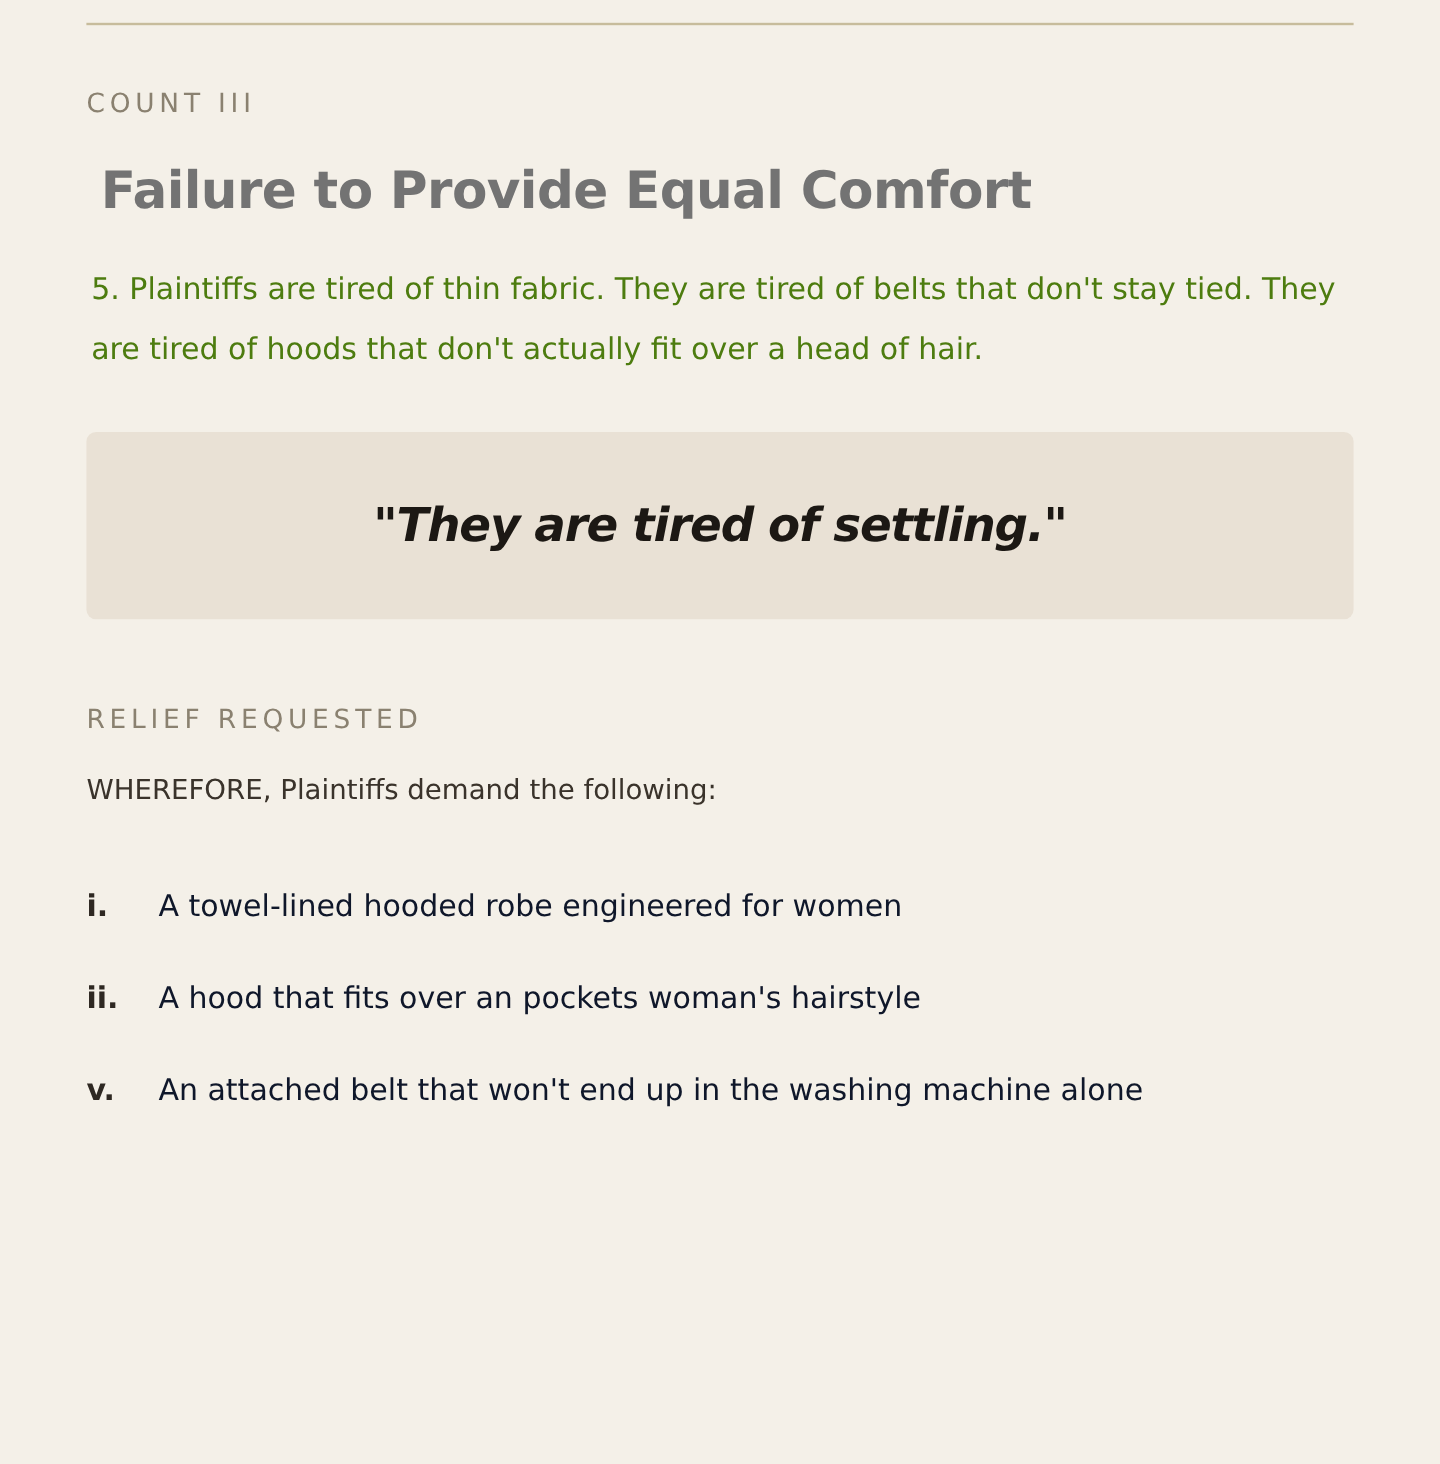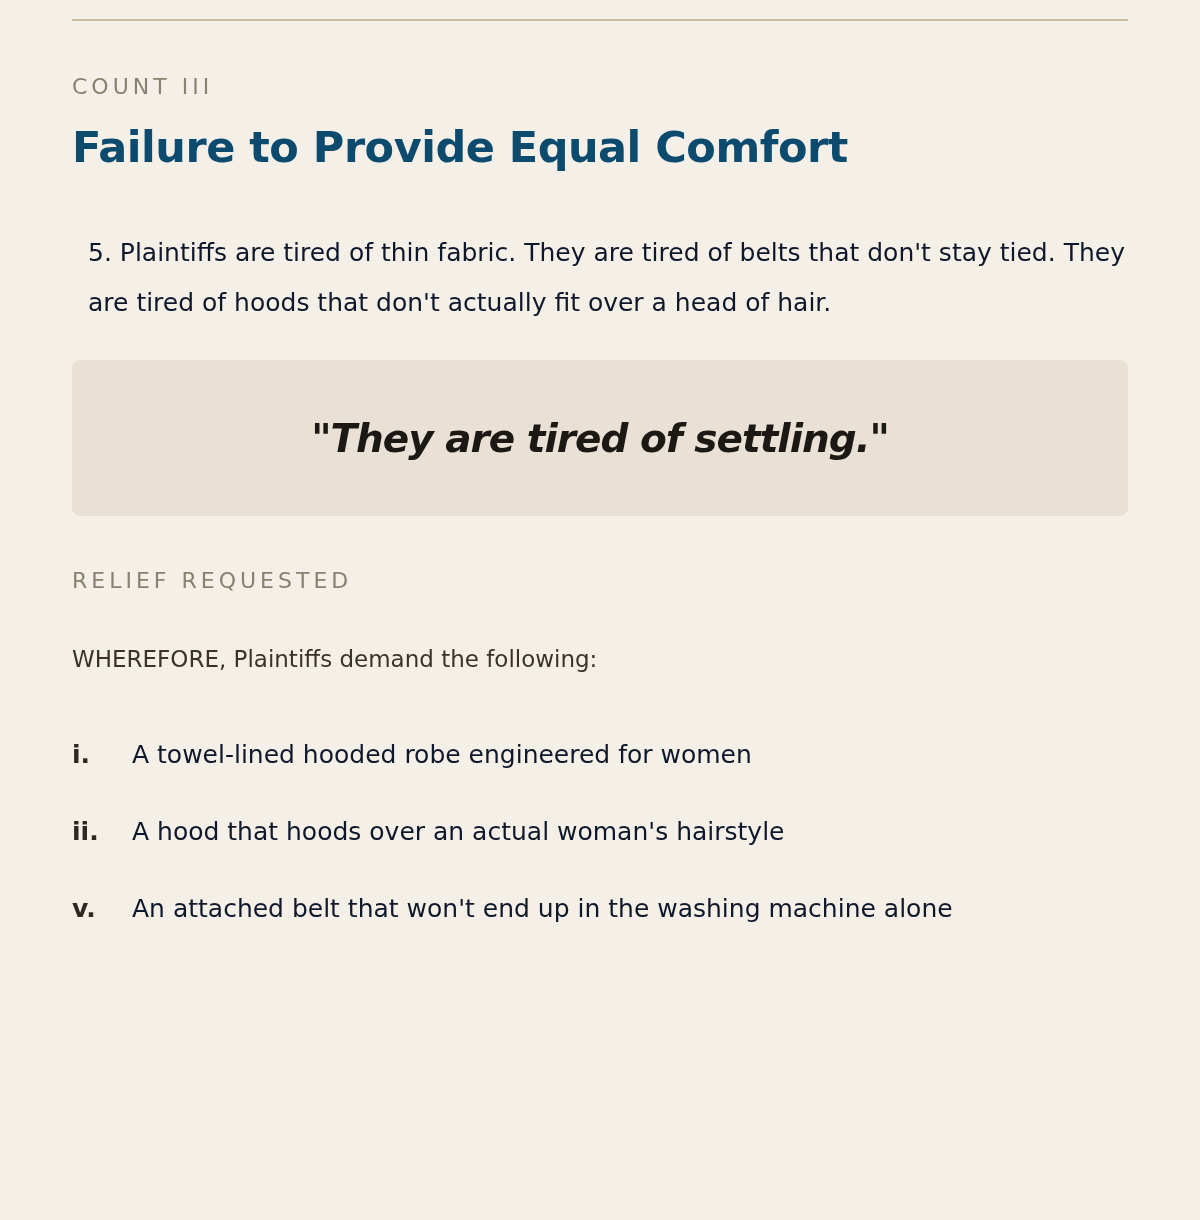--- a/index.html
+++ b/index.html
@@ -17,8 +17,8 @@
   }
   .count { top: 74px; text-align: right; }
   .title {
-    position: absolute; left: 72px; top: 122px; margin: 0;
-    font-size: 43px; font-weight: 700; color: #0c4a6e; letter-spacing: -0.5px;
+    position: absolute; left: 72px; top: 122px; margin: 12px;
+    font-size: 43px; font-weight: 700; color: #737373; letter-spacing: -0.5px;
   }
   .para {
     position: absolute; left: 72px; top: 212px; width: 1056px; margin: 16px;

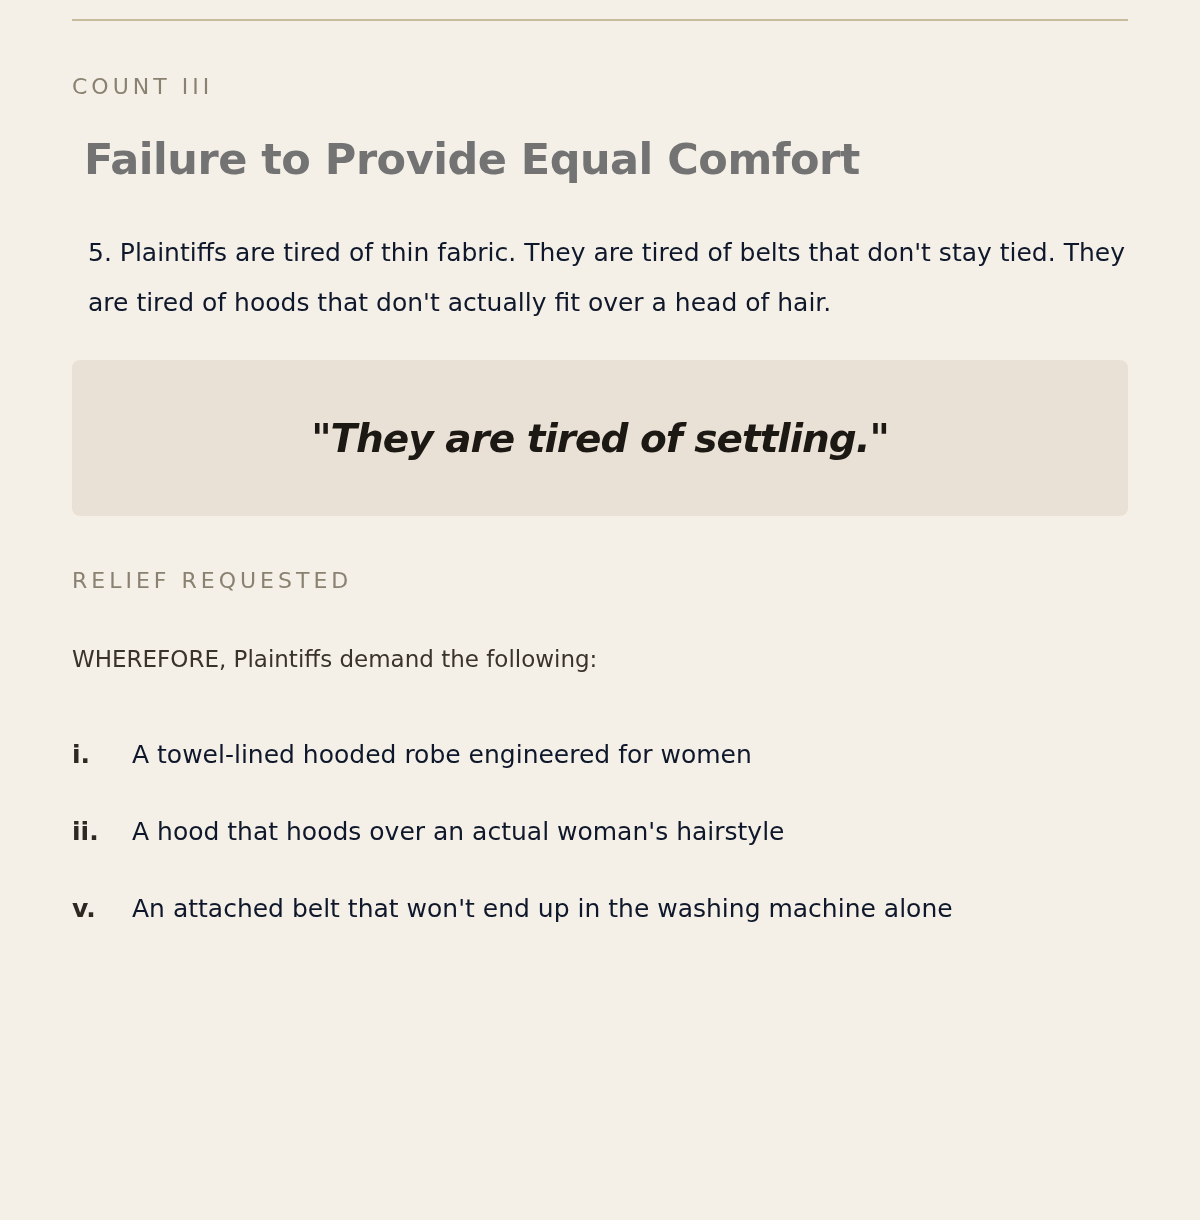--- a/index.html
+++ b/index.html
@@ -21,8 +21,8 @@
     font-size: 43px; font-weight: 700; color: #737373; letter-spacing: -0.5px;
   }
   .para {
-    position: absolute; left: 72px; top: 212px; width: 1056px; margin: 16px;
-    font-size: 25px; line-height: 50px; color: #0f172a;
+    position: absolute; left: 72px; top: 212px; width: 1056px; margin: 4px;
+    font-size: 25px; line-height: 50px; color: #4d7c0f;
   }
   .quote-box {
     position: absolute; left: 72px; top: 360px; width: 1056px; height: 156px;

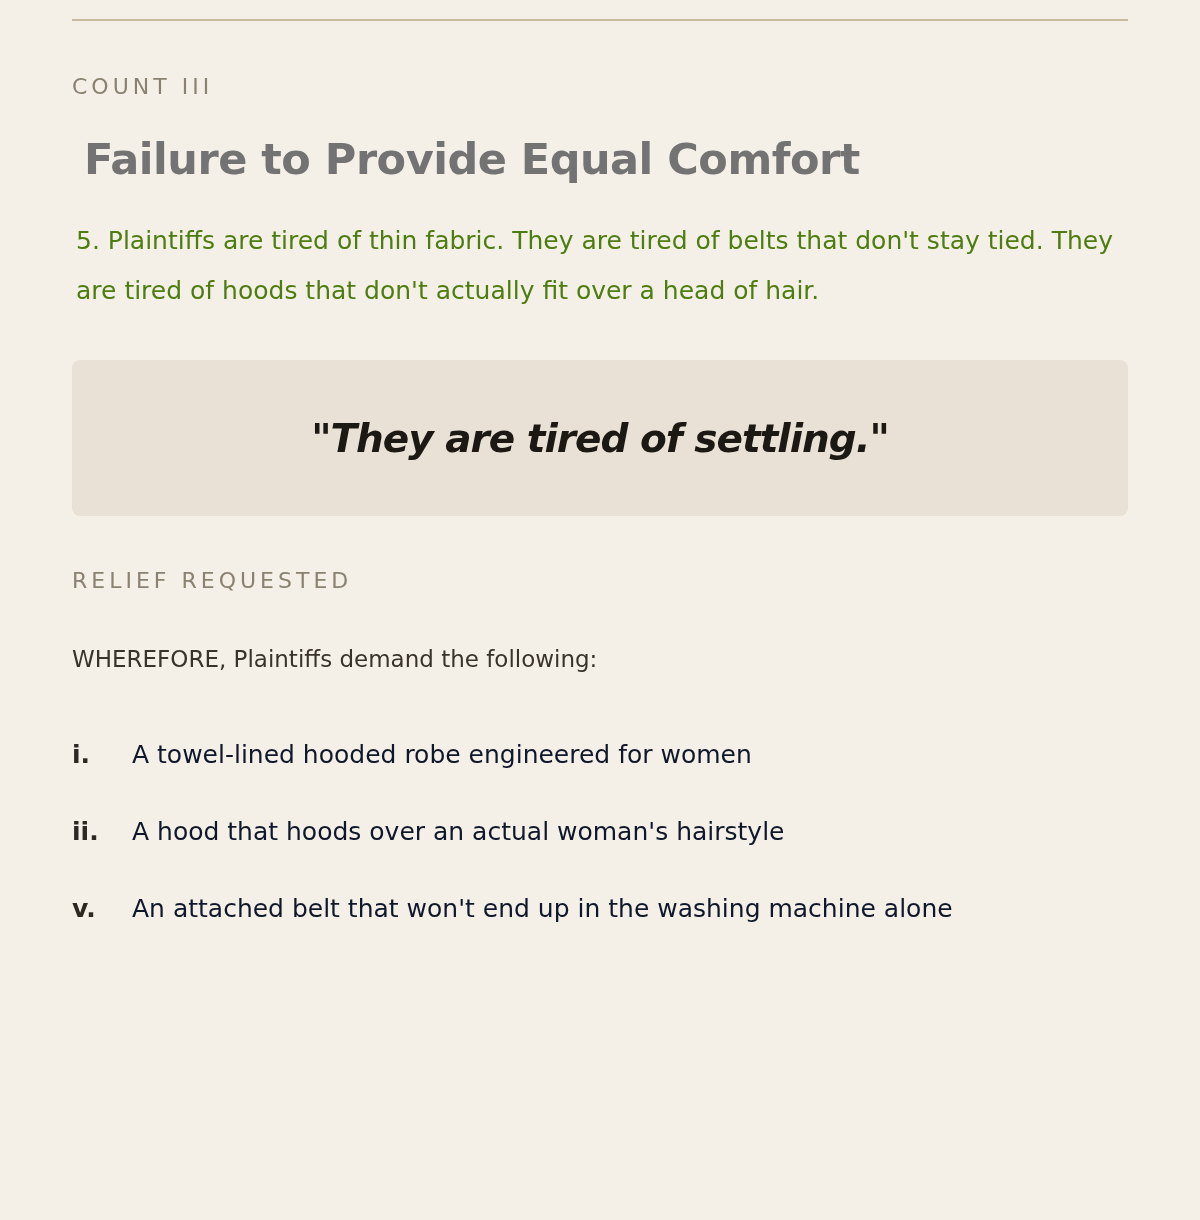--- a/index.html
+++ b/index.html
@@ -32,7 +32,7 @@
   .quote {
     font-size: 39px; font-weight: 700; font-style: italic; color: #1c1814; letter-spacing: -1px;
   }
-  .relief { top: 568px; }
+  .relief { top: 588px; }
   .wherefore { position: absolute; left: 72px; top: 646px; font-size: 23px; color: #3a332b; margin: 0; }
   .list { position: absolute; left: 72px; top: 740px; width: 1056px; margin: 0; padding: 0; list-style: none; }
   .list li { height: 77px; display: flex; align-items: flex-start; font-size: 25px; }

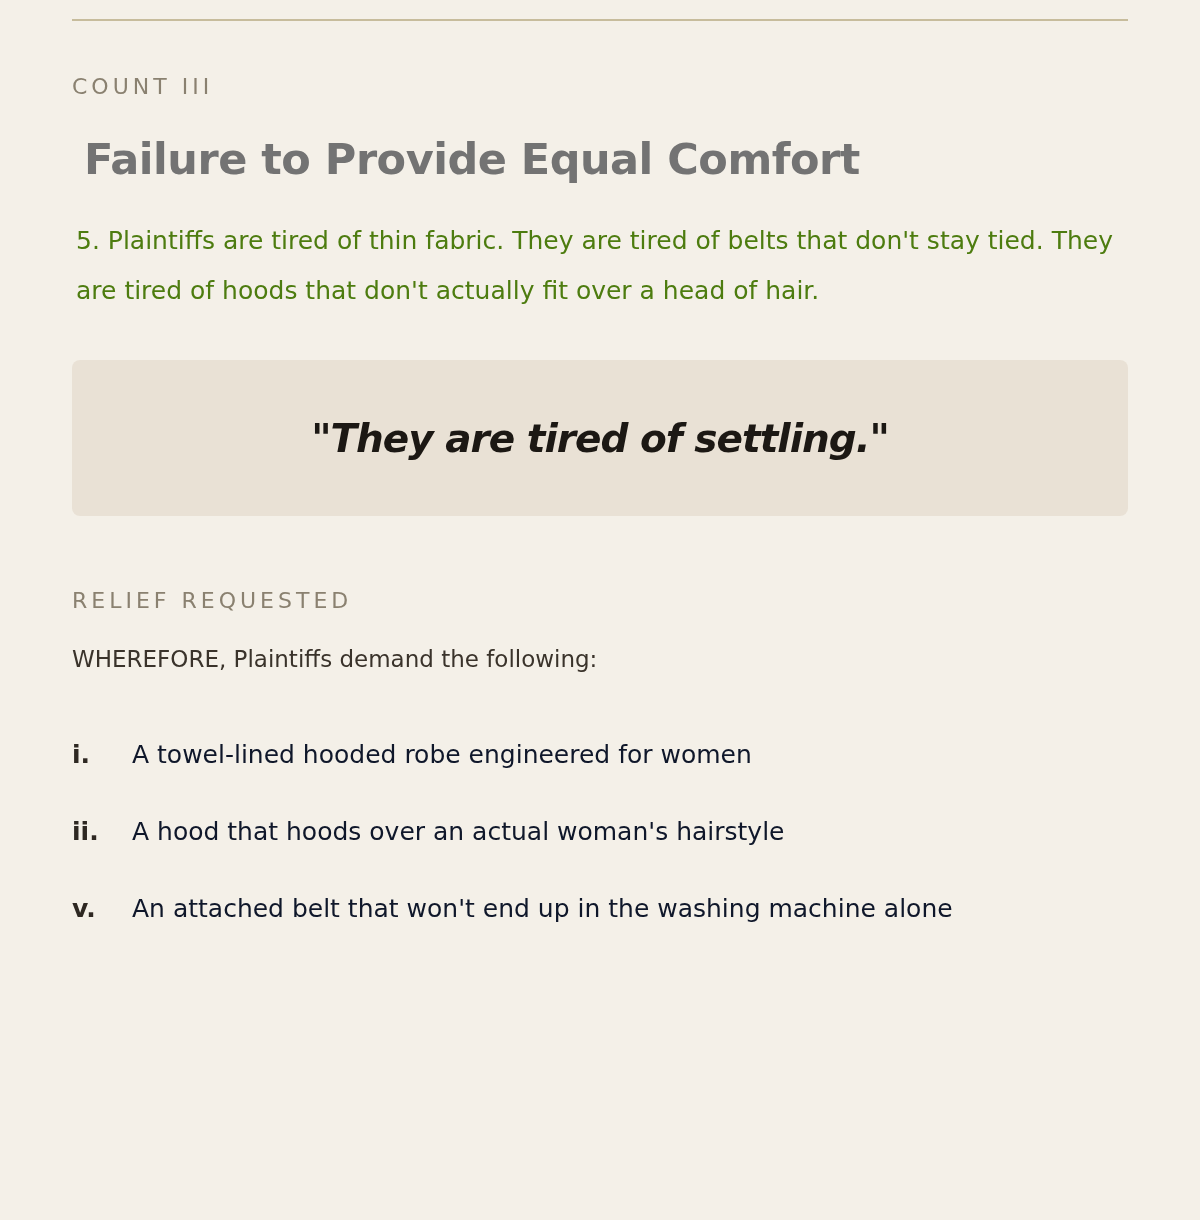--- a/index.html
+++ b/index.html
@@ -61,7 +61,7 @@
     </li>
   <li>
       <span class="num">ii.</span>
-      <span class="txt">A hood that hoods over an actual woman's hairstyle</span>
+      <span class="txt">A hood that fits over an pockets woman's hairstyle</span>
     </li>
   <li>
       <span class="num">v.</span>

